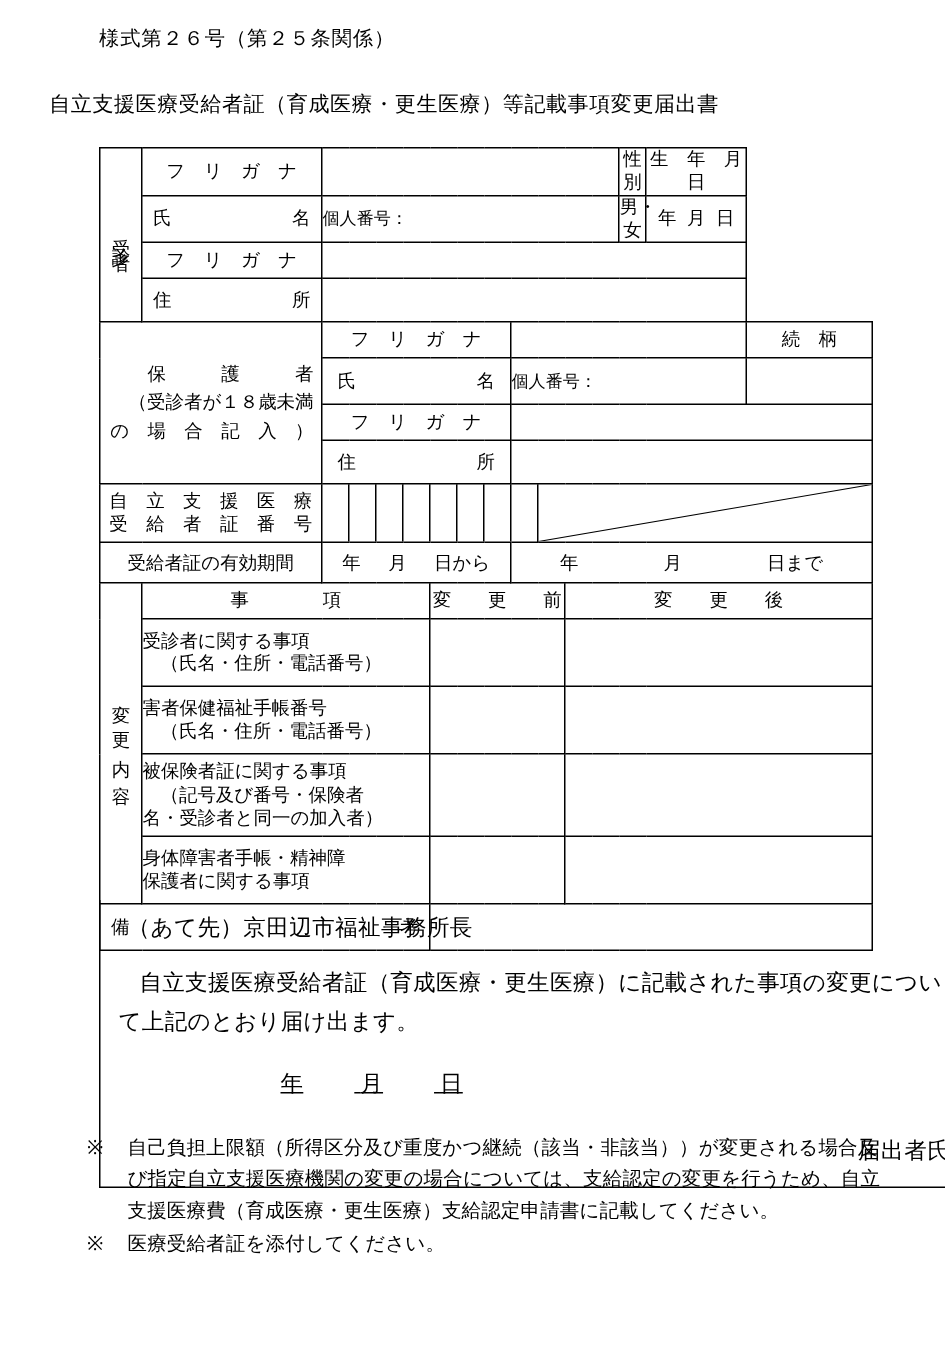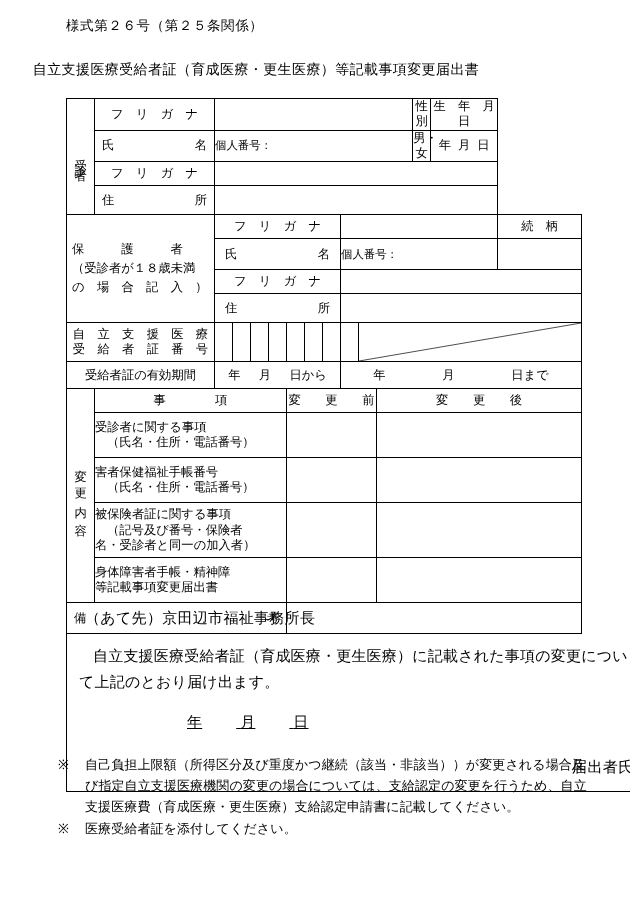--- a/index.html
+++ b/index.html
@@ -102,7 +102,7 @@
     font-size: 12.3px;
     line-height: 1.55;
     padding: 0 5px;
-    text-align: left;
+    text-align: right;
   }
   .g-row1 {
     display: flex;

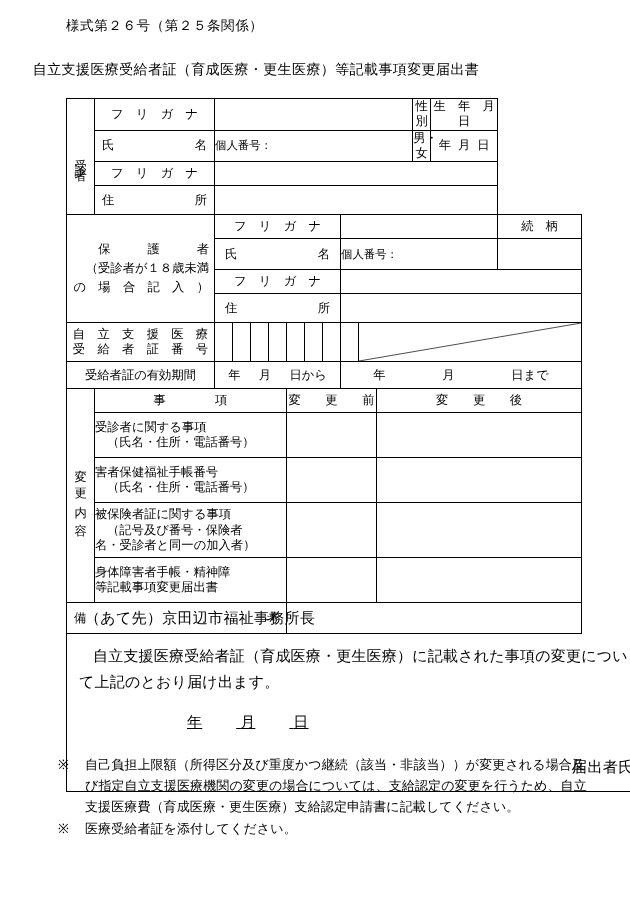--- a/index.html
+++ b/index.html
@@ -368,7 +368,7 @@
     <tr>
       <td colspan="5" style="height:44px" class="item-cell">
         <span class="l2">身体障害者手帳・精神障</span>
-        <span class="l2">等記載事項変更届出書</span>
+        <span class="l2">保護者に関する事項</span>
       </td>
       <td colspan="5"></td>
       <td colspan="5"></td>

